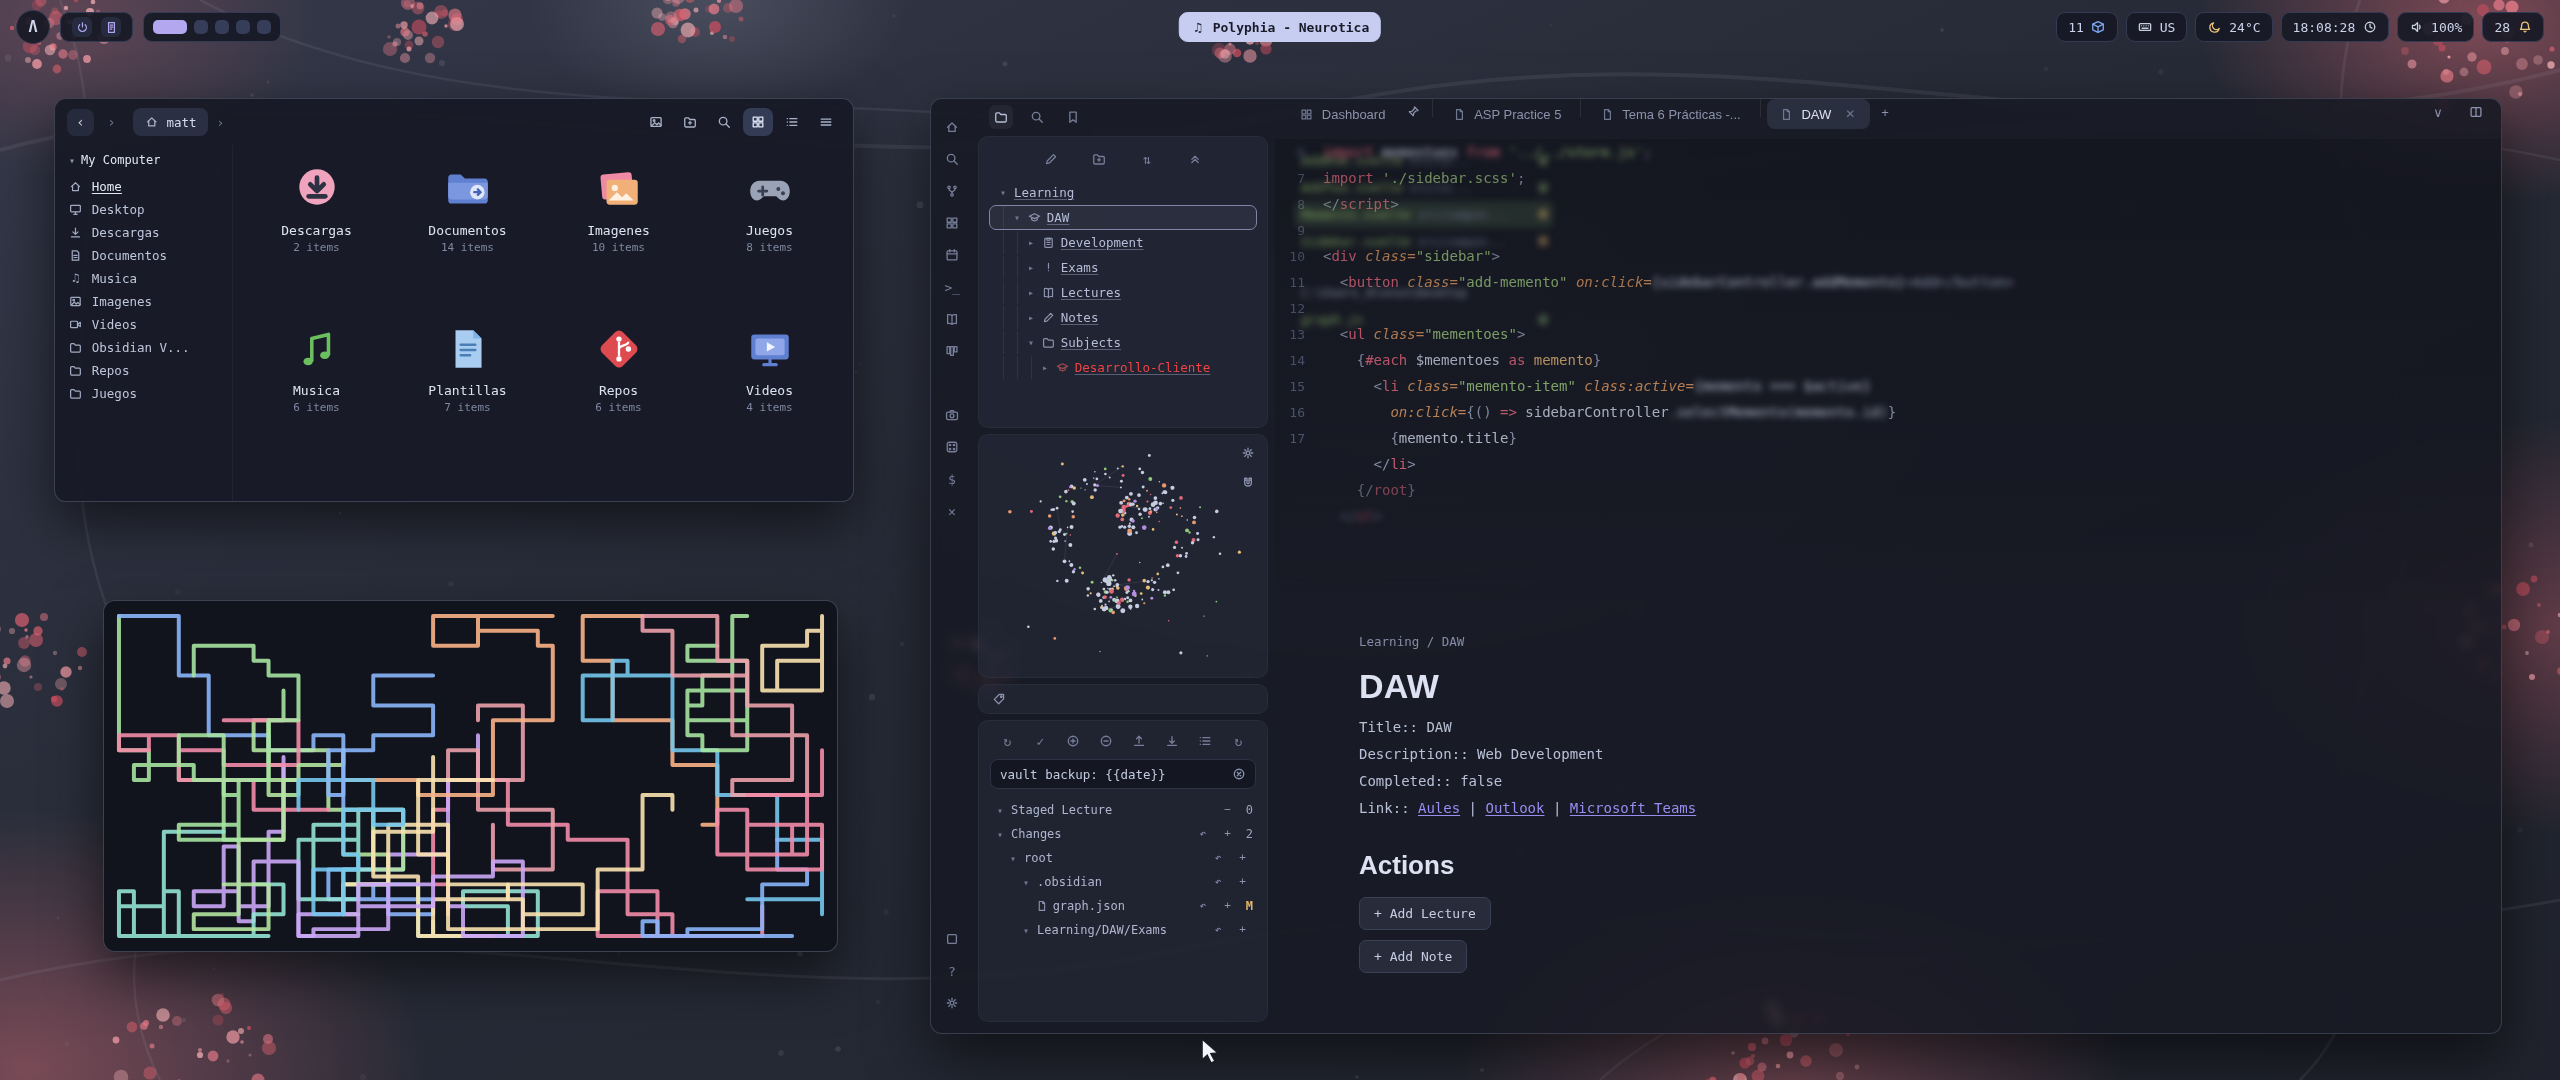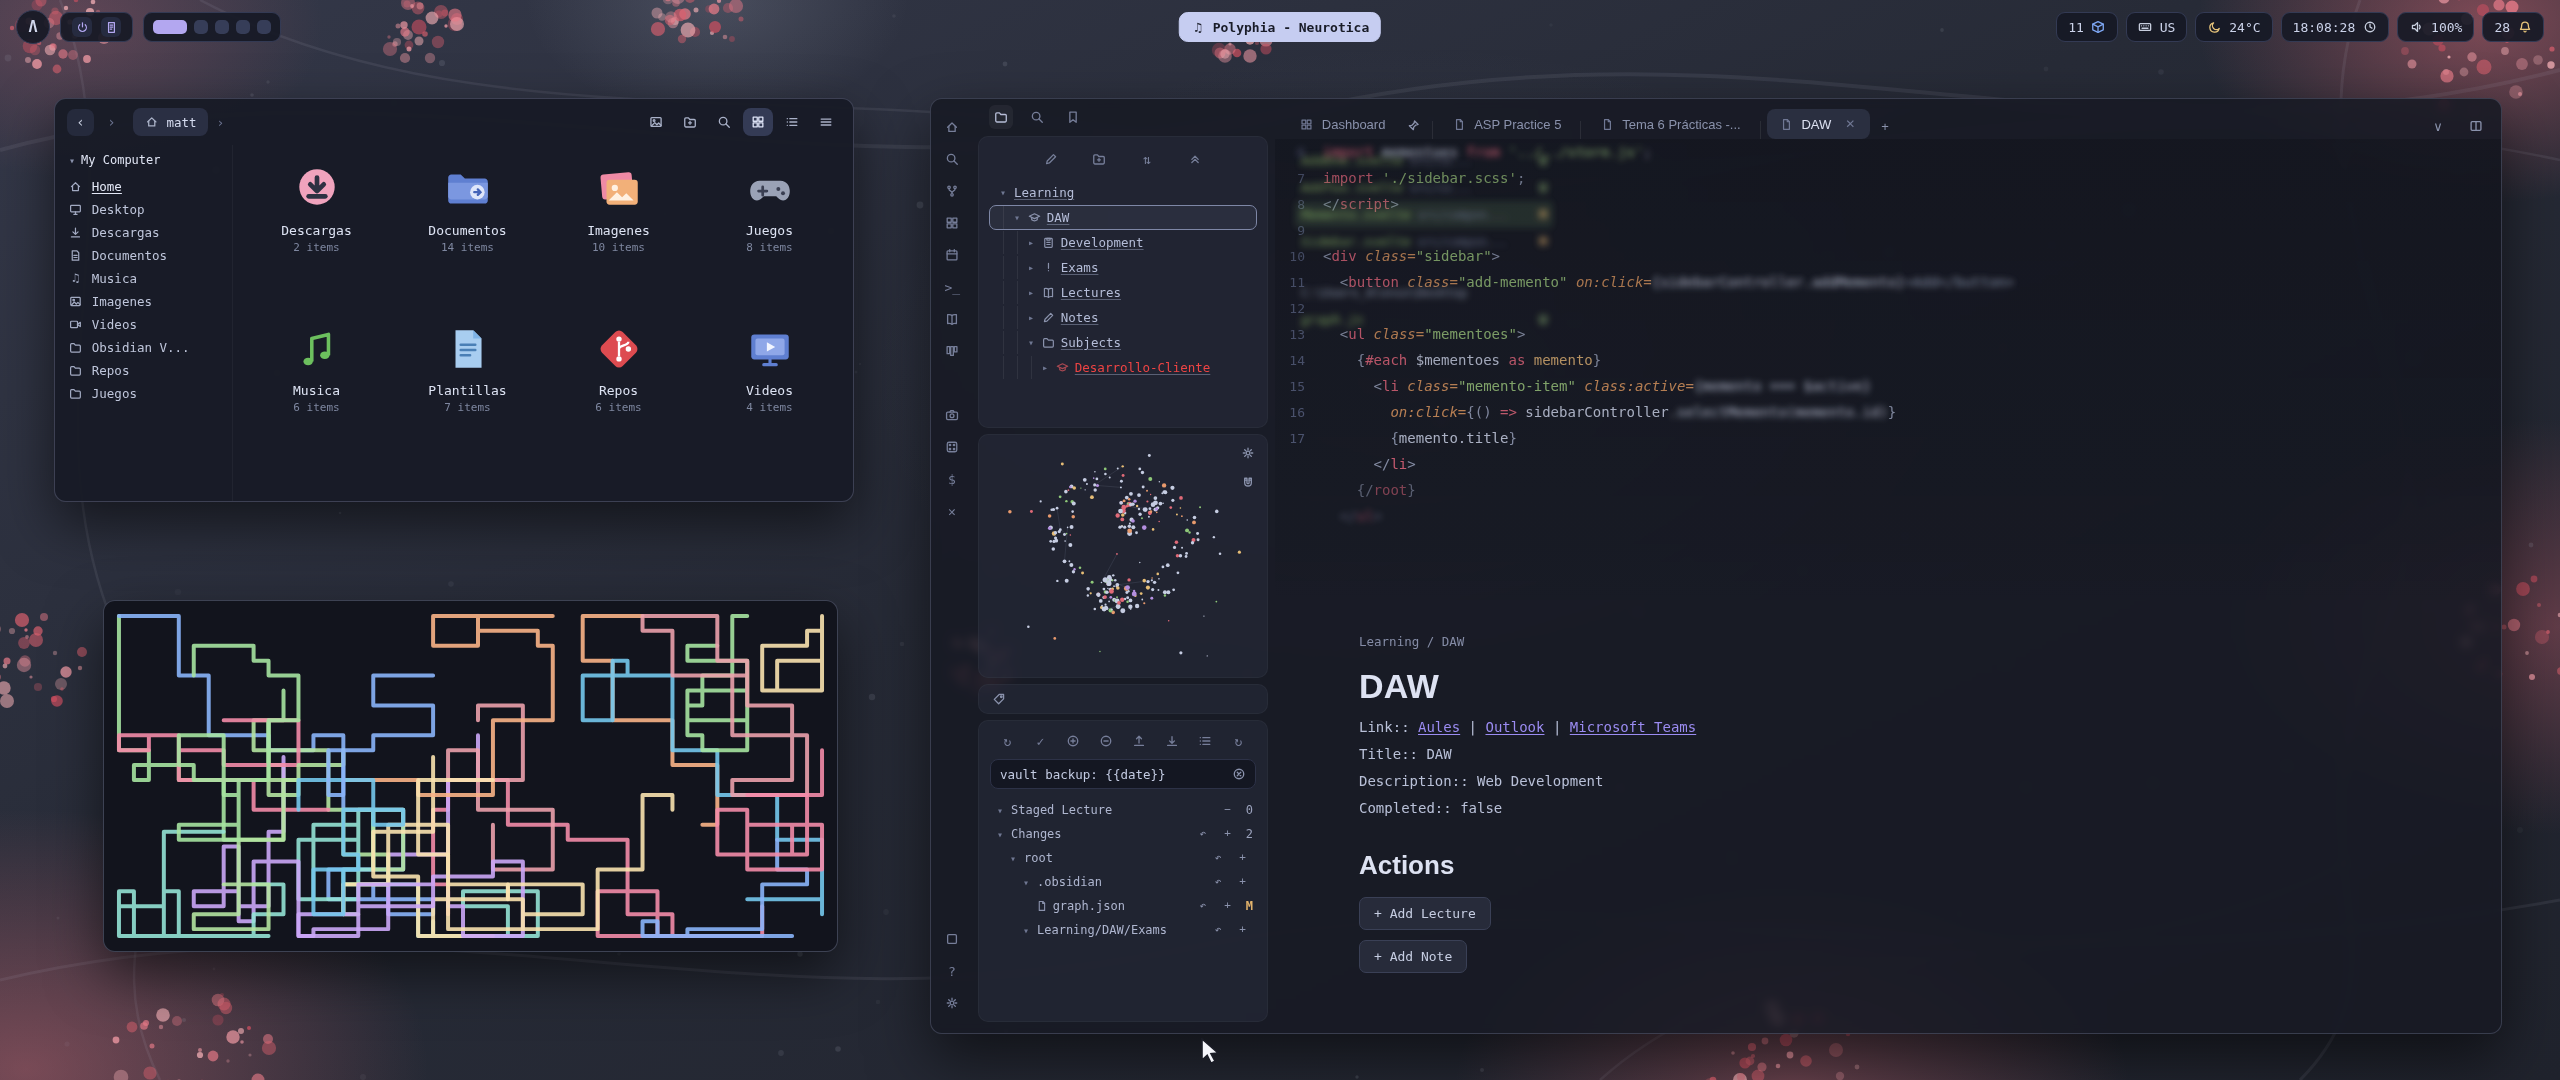--- a/index.html
+++ b/index.html
@@ -105,7 +105,7 @@
 .gstatus{color:#e2b36c;font-weight:bold}
 
 #ob-main{flex:1;display:flex;flex-direction:column;min-width:0;position:relative}
-#ob-tabbar{height:40px;display:flex;align-items:flex-end;gap:2px;padding:0 12px;font-family:"Liberation Sans",sans-serif;font-size:13px;color:#8a92ac}
+#ob-tabbar{height:40px;display:flex;align-items:flex-start;gap:2px;padding:0 12px;font-family:"Liberation Sans",sans-serif;font-size:13px;color:#8a92ac}
 .tab{display:flex;align-items:center;gap:8px;height:30px;padding:0 13px;border-radius:8px;white-space:nowrap}
 .tab .icon{color:#707894;font-size:12px}
 .tab.active{background:#2a2f40;color:#dce1f1}

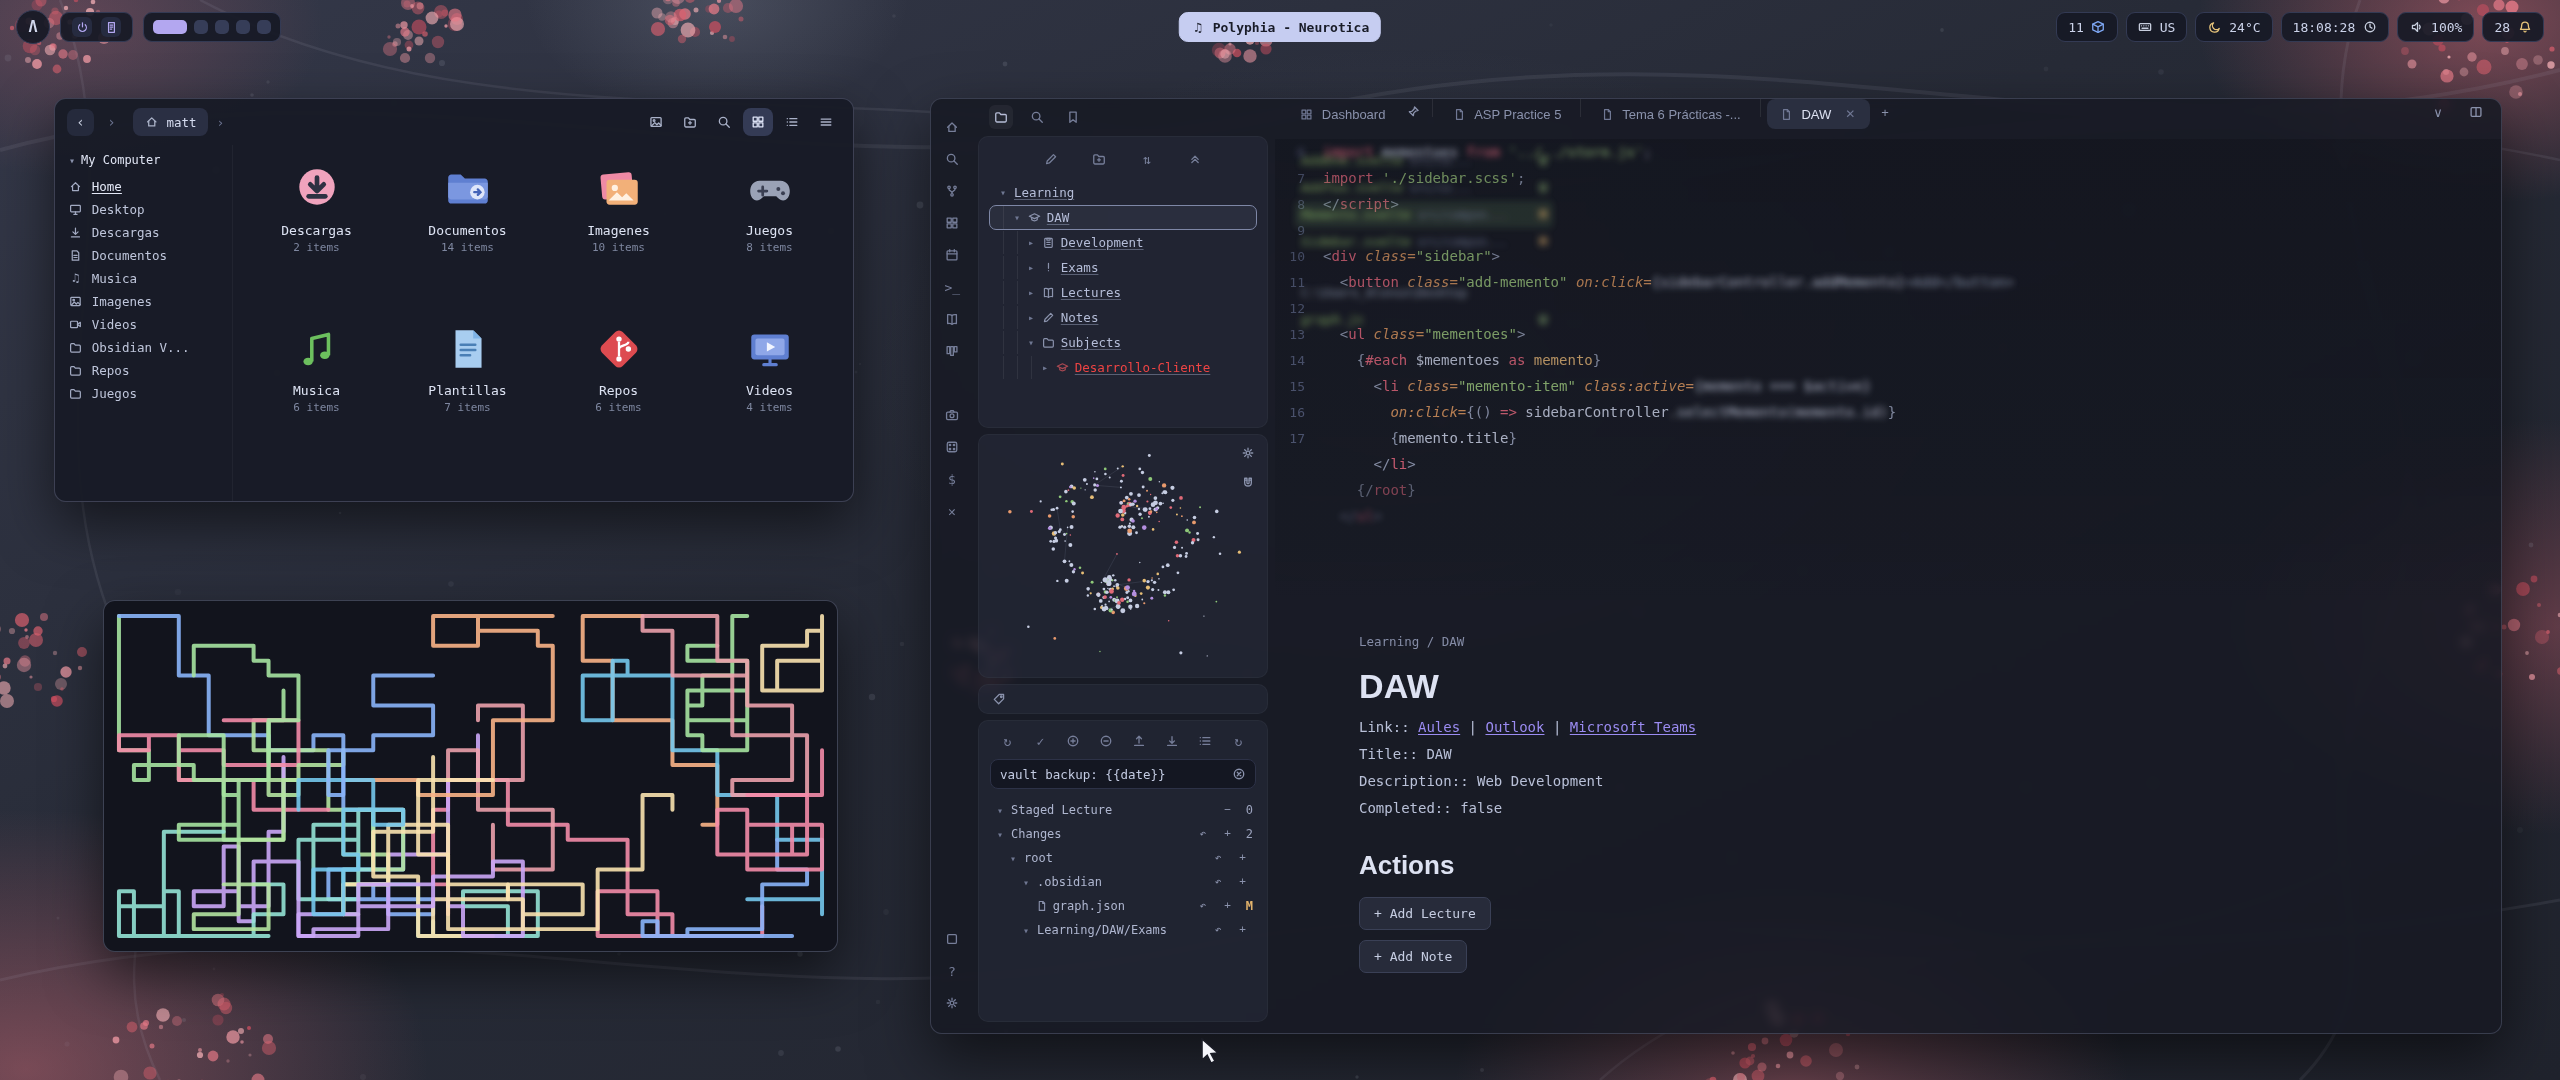--- a/index.html
+++ b/index.html
@@ -1913,12 +1913,12 @@
       <div id="note">
         <div class="nbread">Learning / DAW</div>
         <h1>DAW</h1>
-        <div id="note-links">Link:: <a class="nlink">Aules</a><span class="lsep"> | </span><a class="nlink">Outlook</a><span class="lsep"> | </span><a class="nlink">Microsoft Teams</a></div>
         <div id="note-props">
             <div class="nprop">Title:: DAW</div>
             <div class="nprop">Description:: Web Development</div>
             <div class="nprop">Completed:: false</div>
           </div>
+        <div id="note-links">Link:: <a class="nlink">Aules</a><span class="lsep"> | </span><a class="nlink">Outlook</a><span class="lsep"> | </span><a class="nlink">Microsoft Teams</a></div>
         <div class="nactions">Actions</div>
         <div id="note-buttons">
             <button class="nbtn">+ Add Lecture</button>

